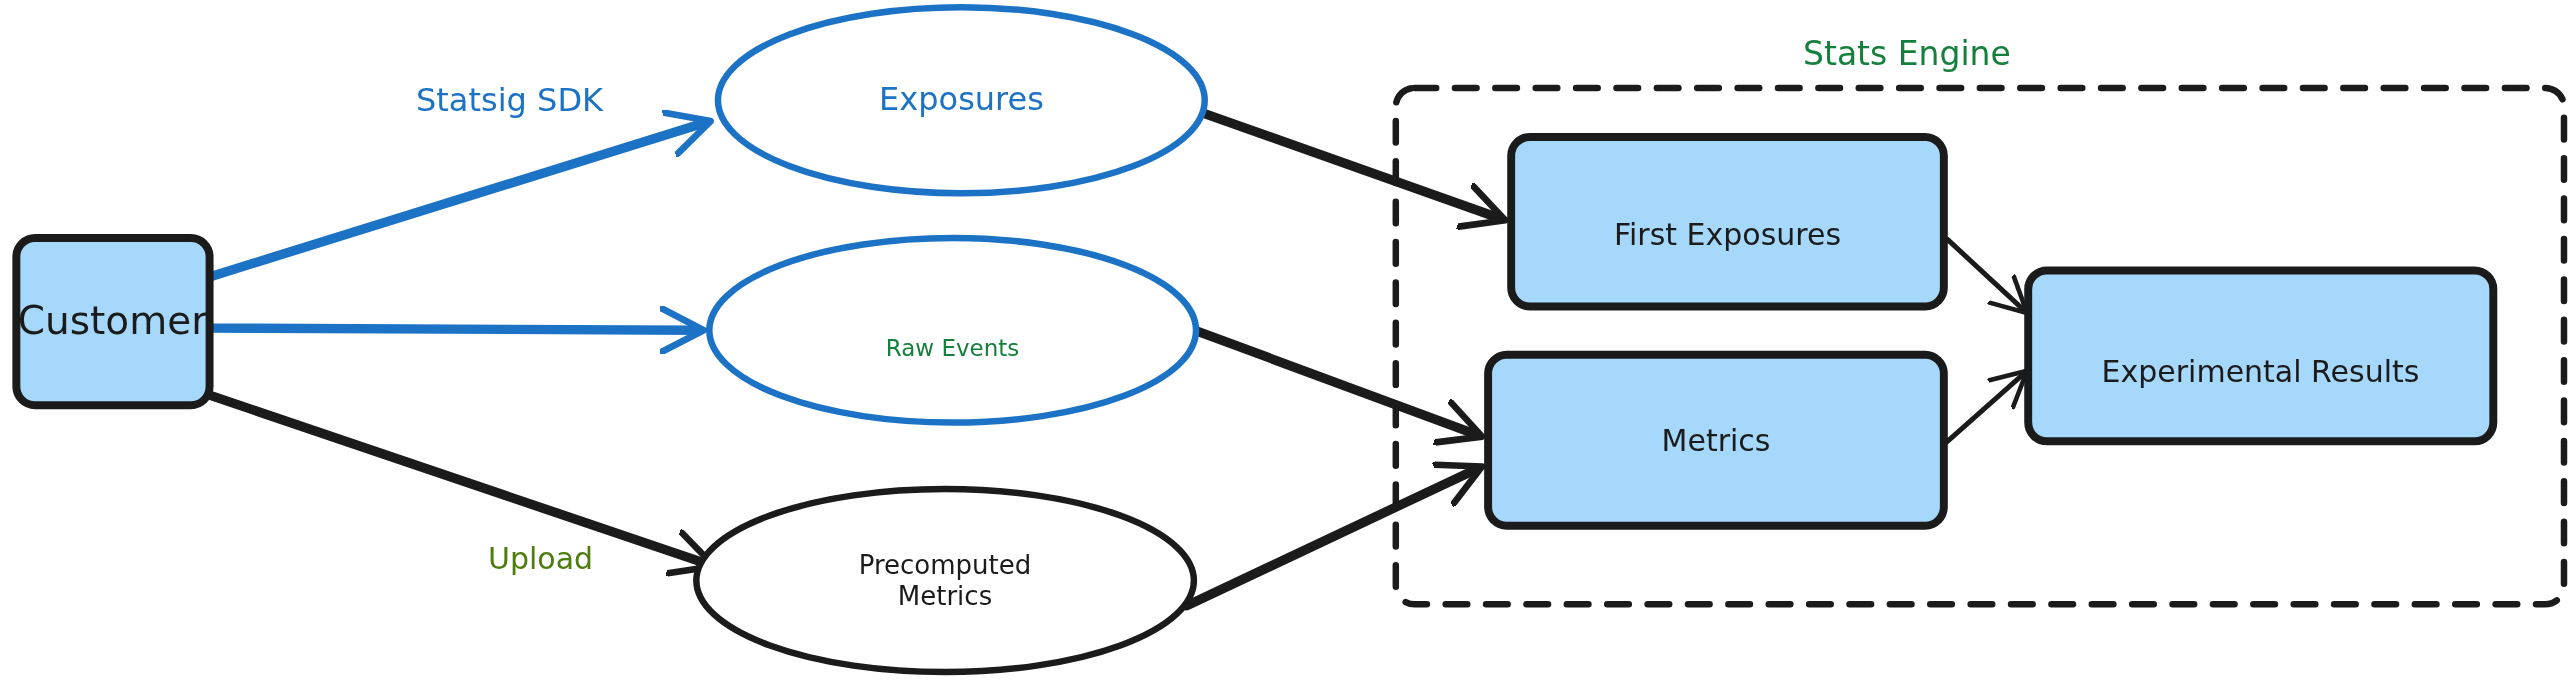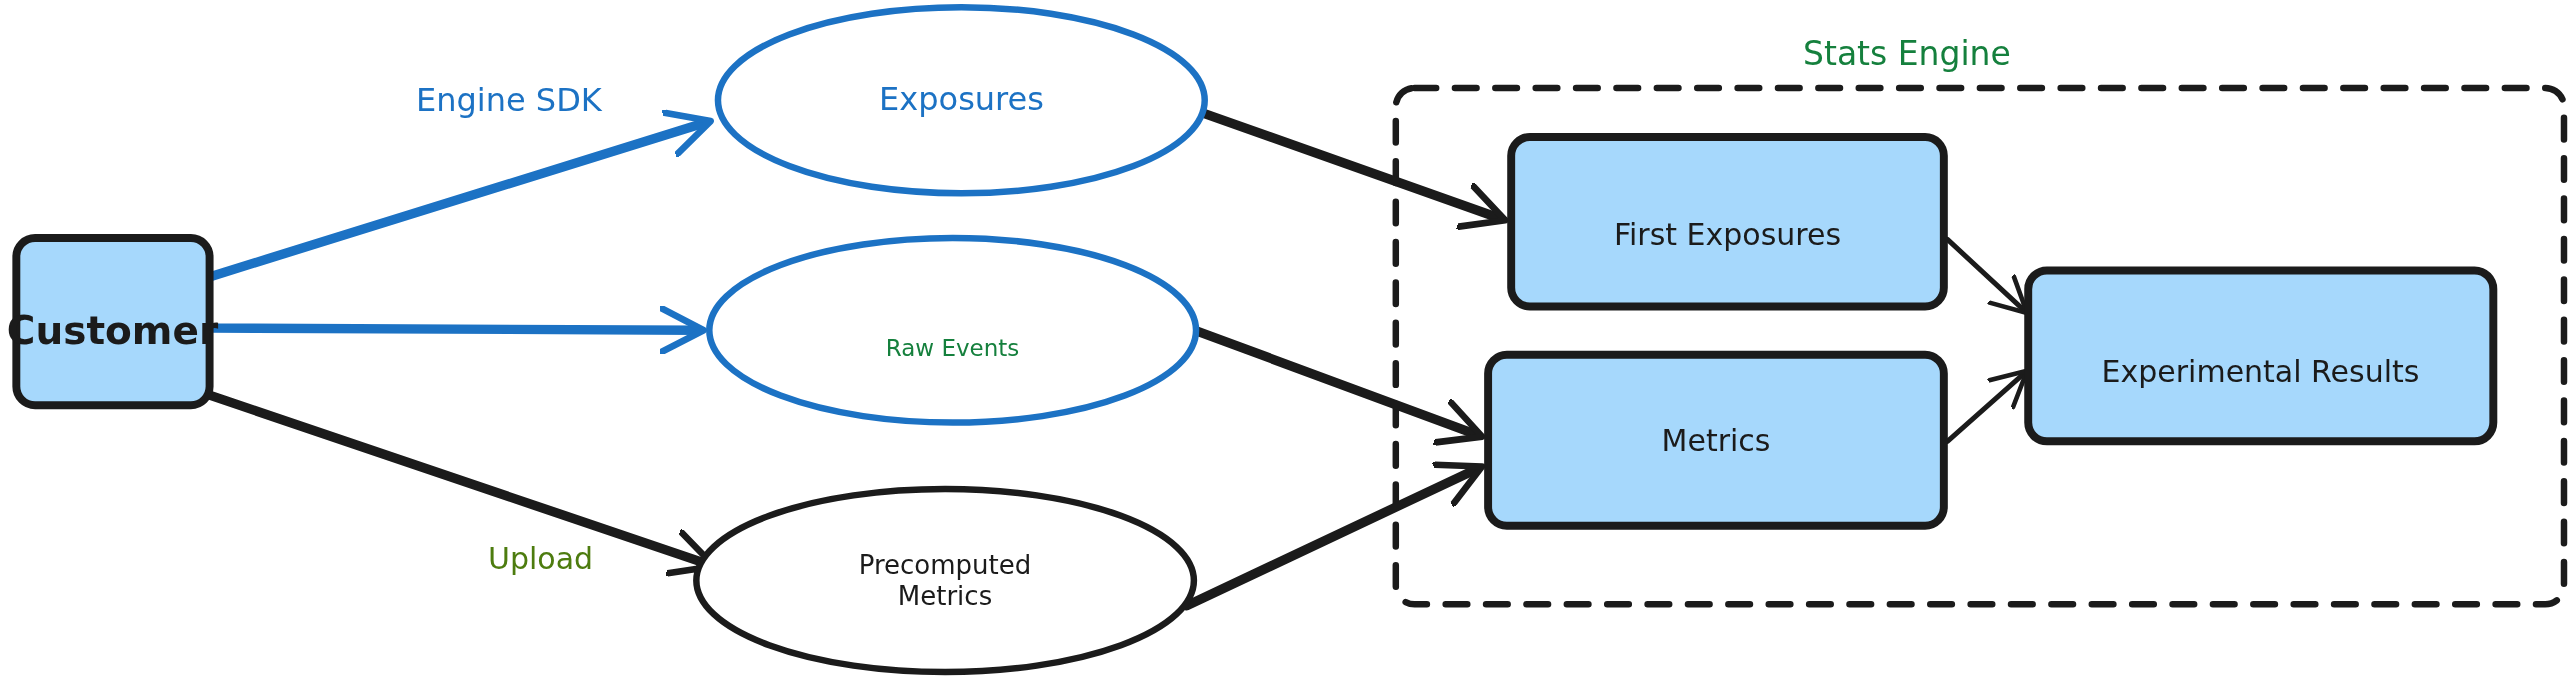--- a/index.html
+++ b/index.html
@@ -107,7 +107,7 @@
 
   <div class="node-label" style="left:2028px; top:286px; width:465px; height:171px; font-size:30px; color:#1B1B1B;">Experimental Results</div>
 
-  <div class="edge-label" style="left:416px; top:81px; font-size:32px; color:#1C72C4;">Engine SDK</div>
+  <div class="edge-label" style="left:416px; top:81px; font-size:32px; color:#1C72C4;">Statsig SDK</div>
 
   <div class="edge-label" style="left:488px; top:541px; font-size:30px; color:#4d7c0f;">Upload</div>
 

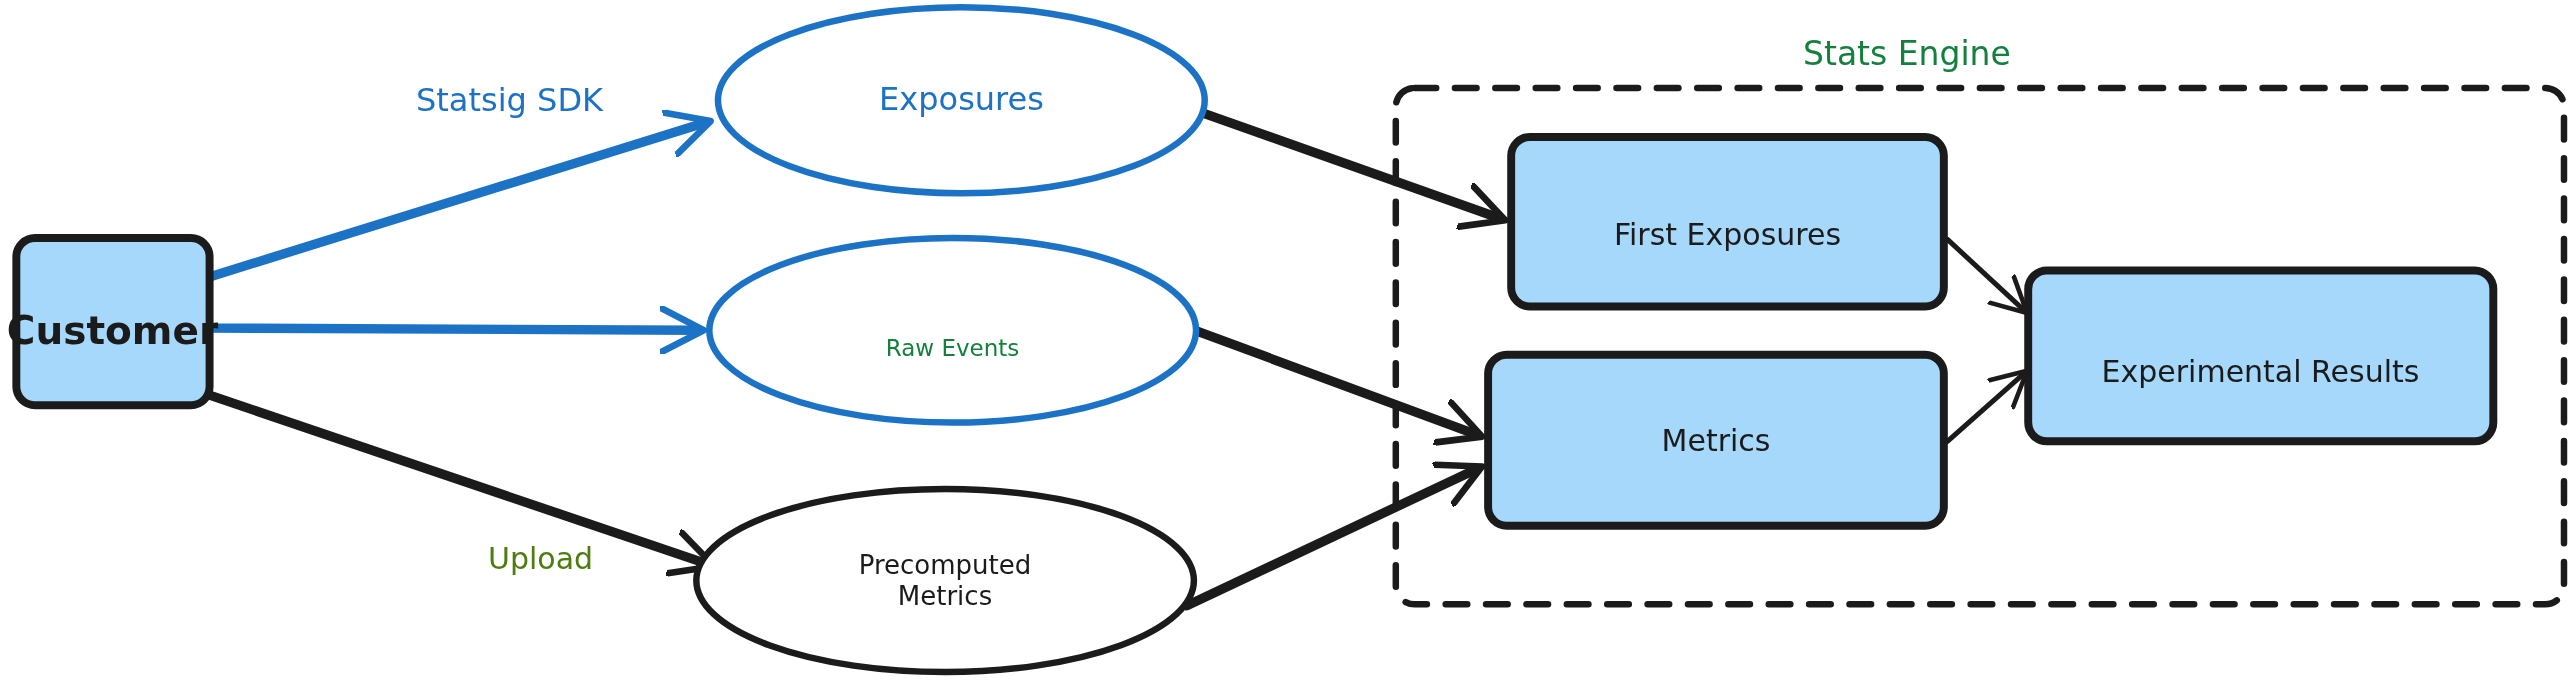--- a/index.html
+++ b/index.html
@@ -92,7 +92,7 @@
     <rect x="2812" y="375" width="645" height="237" rx="26" ry="26" fill="#A6D8FC" stroke="#1B1B1B" stroke-width="11"></rect>
   </svg>
 
-  <div class="node-label" style="left:16px; top:248px; width:193px; height:167px; font-size:39px; color:#1B1B1B;font-weight:bold;">Customer</div>
+  <div class="node-label" style="left:16px; top:238px; width:193px; height:167px; font-size:39px; color:#1B1B1B;">Customer</div>
 
   <div class="node-label" style="left:718px; top:7.2px; width:487px; height:186px; font-size:32px; color:#1C72C4;text-align:right;">Exposures</div>
 

